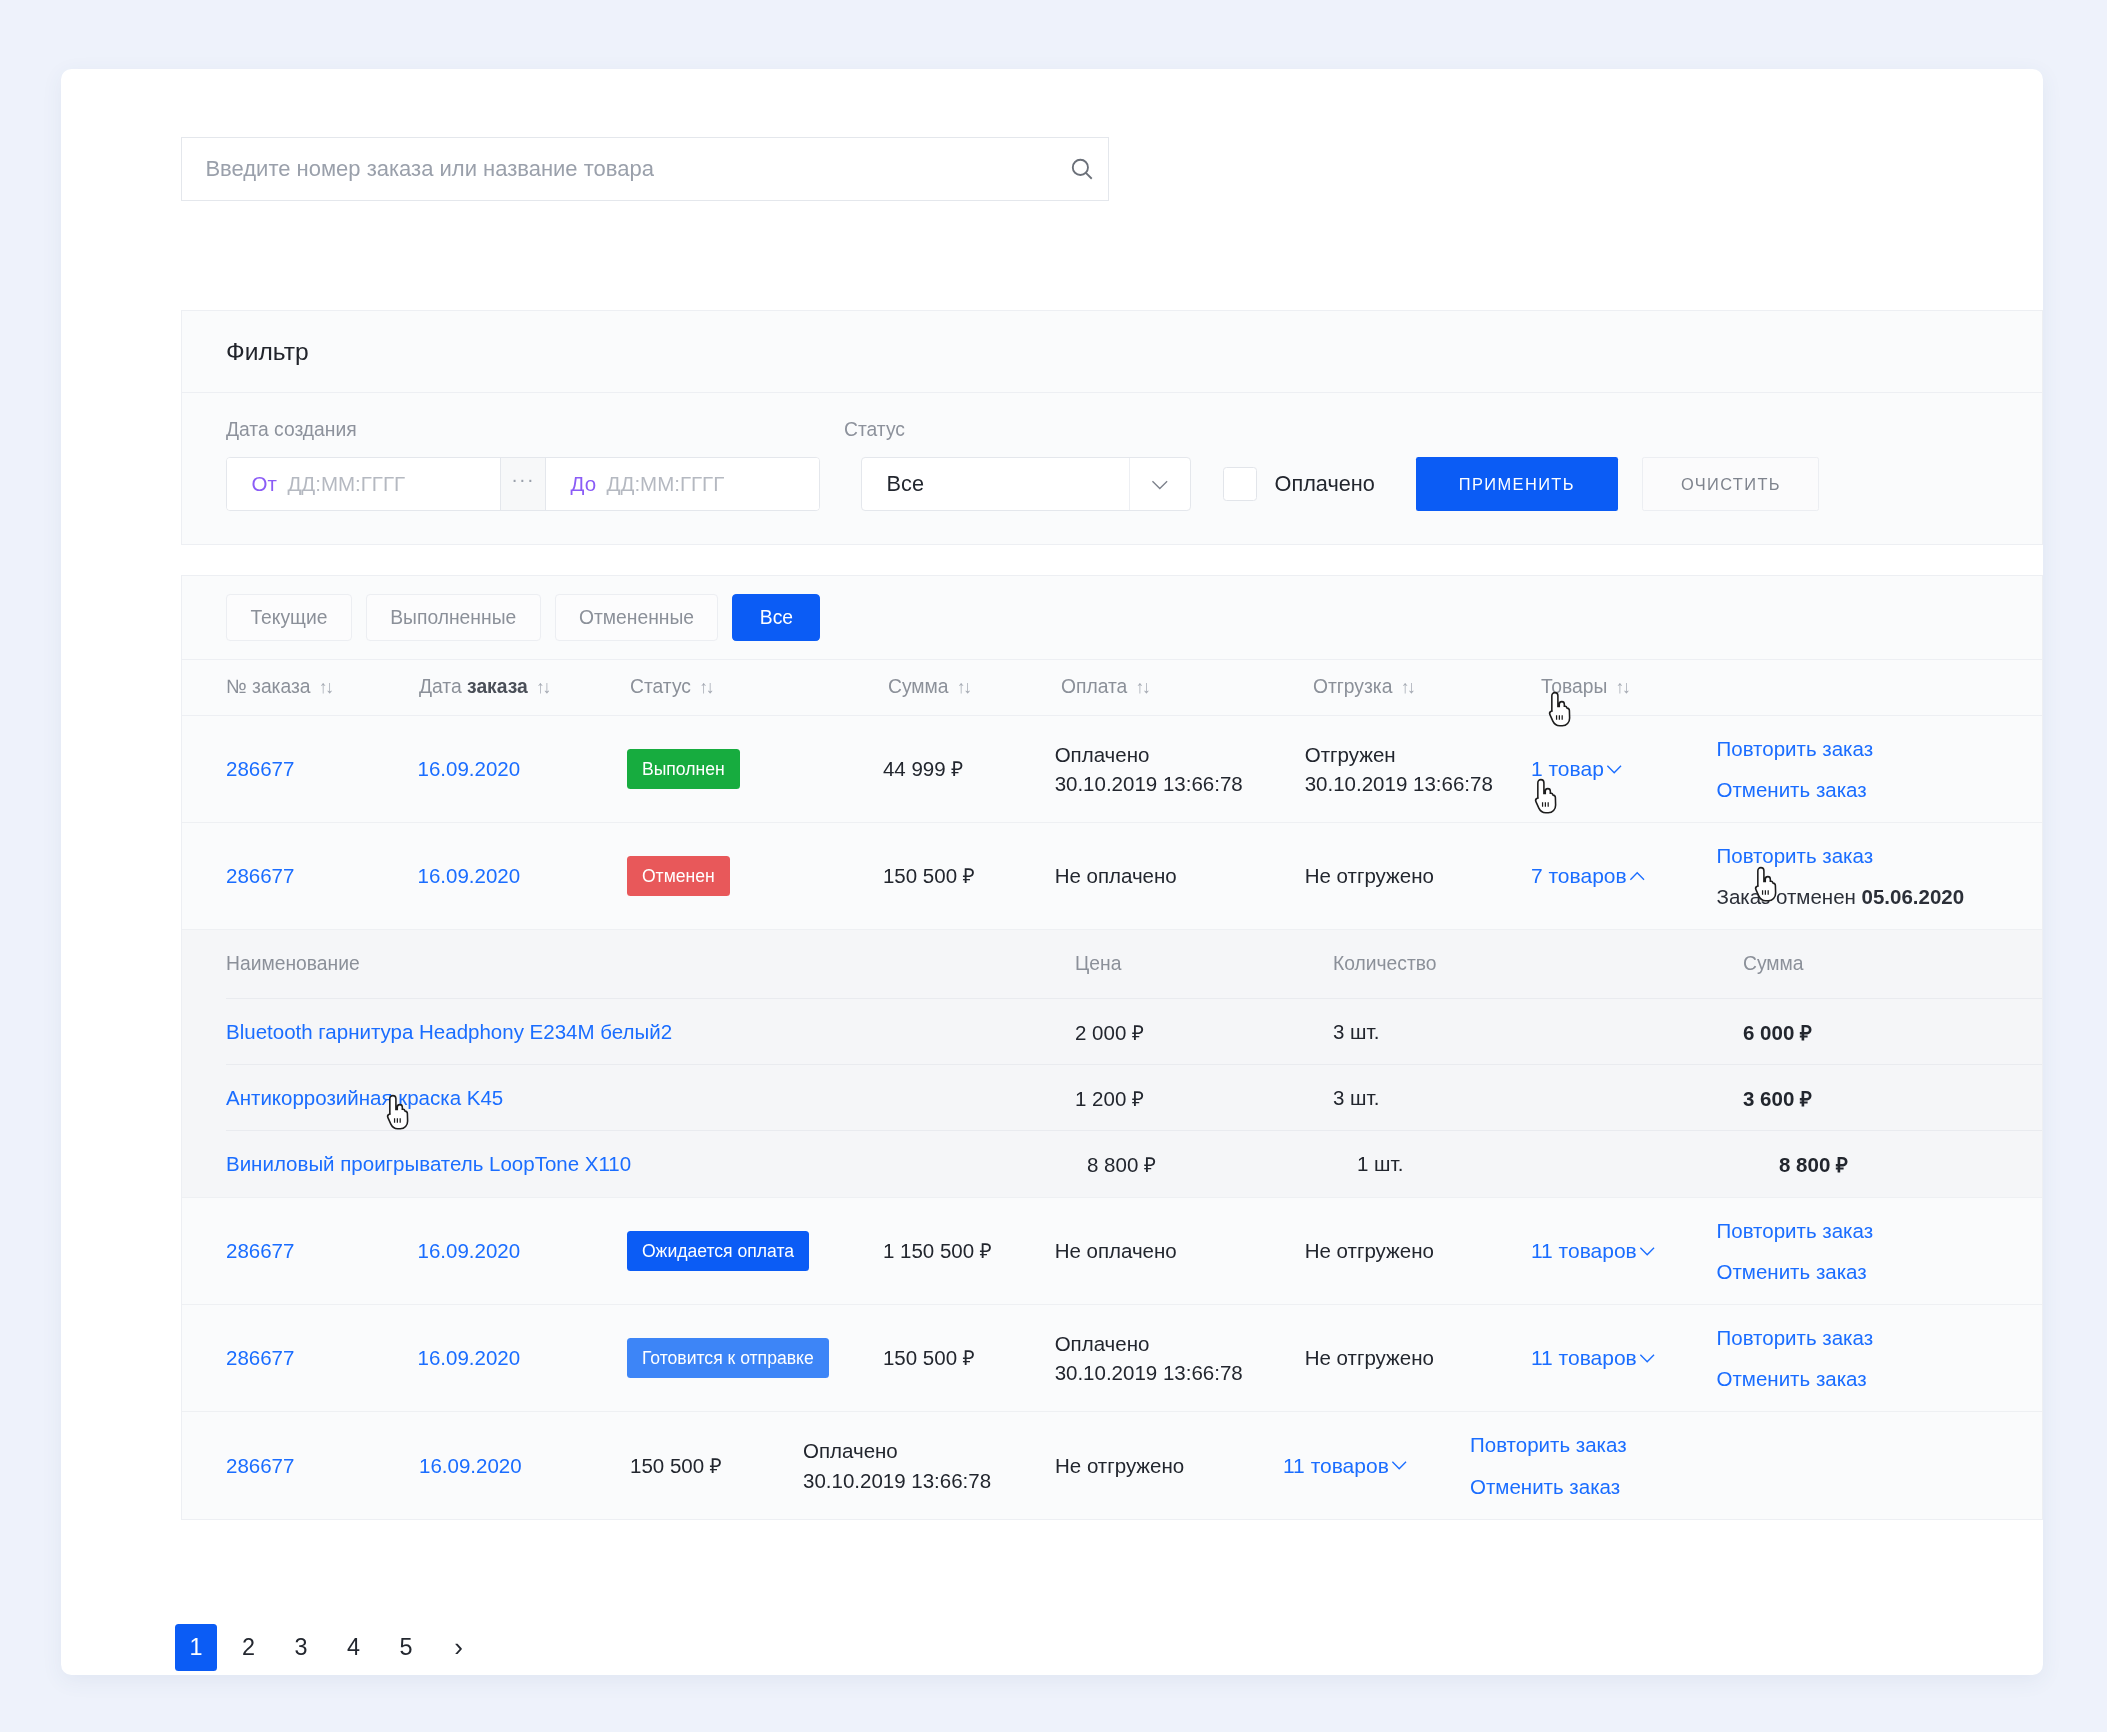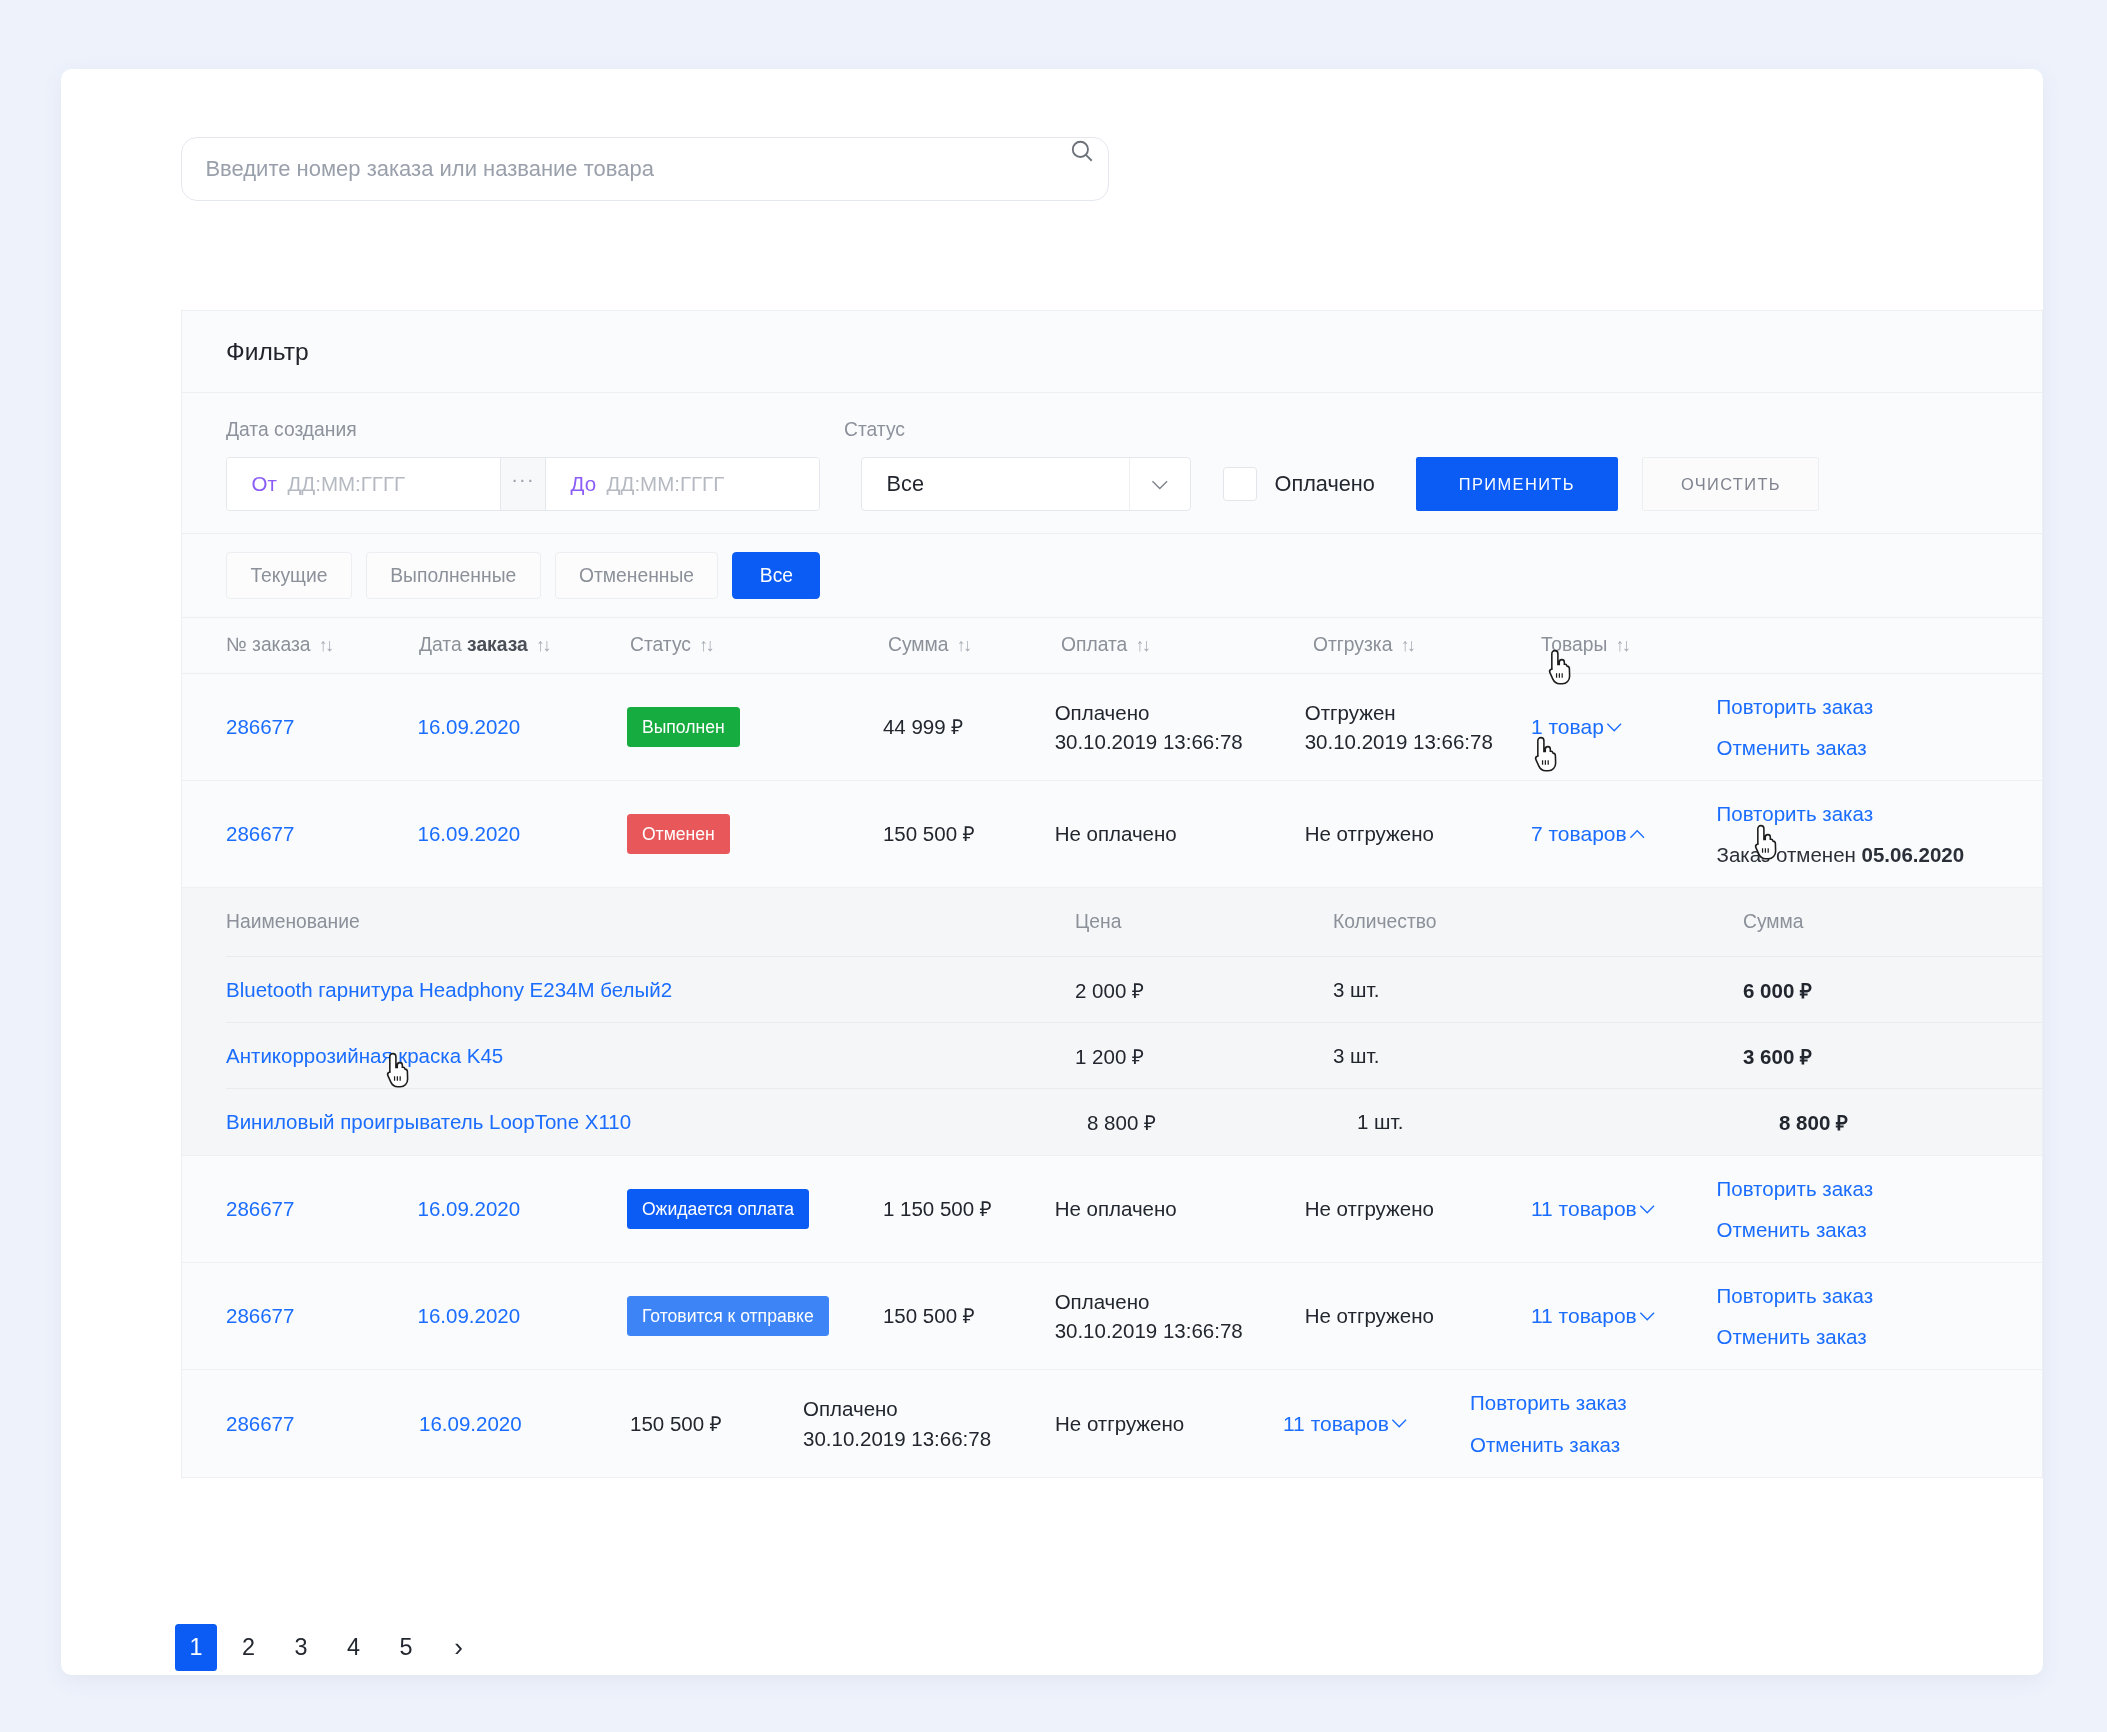--- a/index.html
+++ b/index.html
@@ -23,9 +23,9 @@
   .search-wrap {
     position: absolute; left: 120px; top: 68px;
     width: 928px; height: 64px;
-    border: 1.2px solid #e4e7ec; border-radius: 16px;
+    border: 1.2px solid #e4e7ec; border-radius: 0;
     background: #fff;
-    display: flex; align-items: flex-start;
+    display: flex; align-items: center;
   }
   .search-input {
     border: 0; outline: 0; background: transparent;

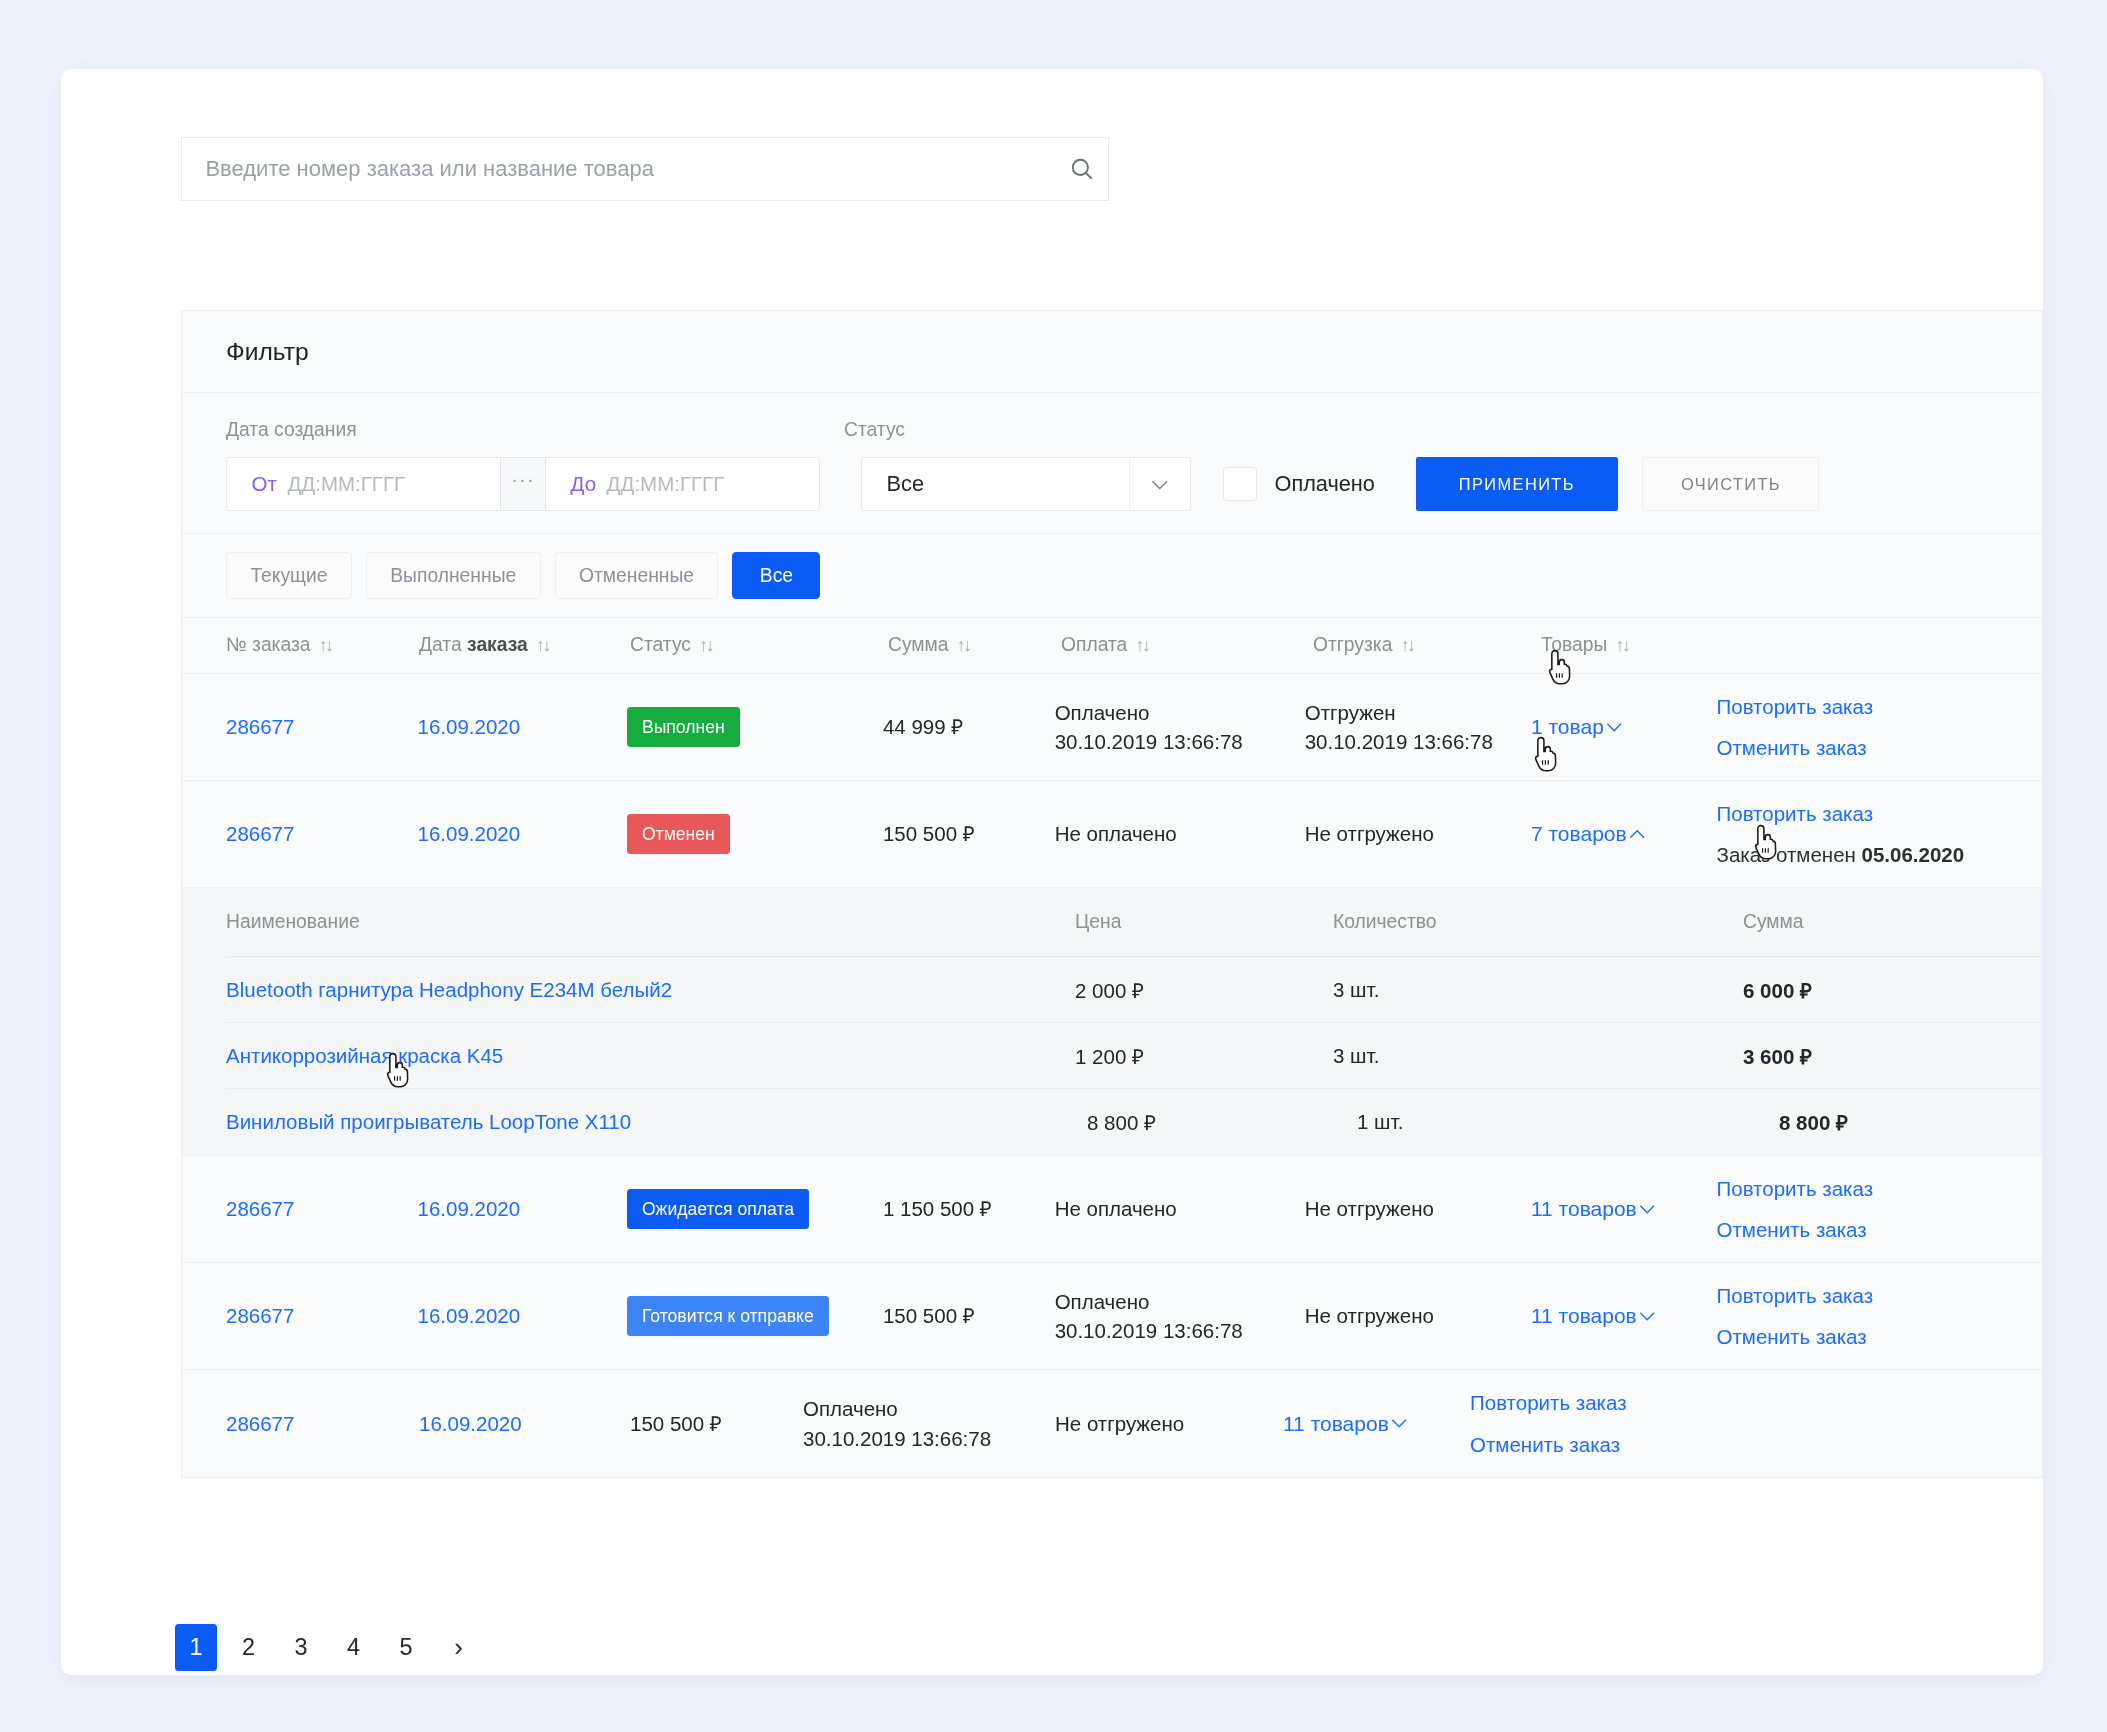--- a/index.html
+++ b/index.html
@@ -114,7 +114,7 @@
 
   
   .table-block {
-    position: absolute; left: 120px; top: 464px;
+    position: absolute; left: 120px; top: 506px;
     width: 1862px;
     border: 1.2px solid #edeff3;
     background: #fafbfc;

